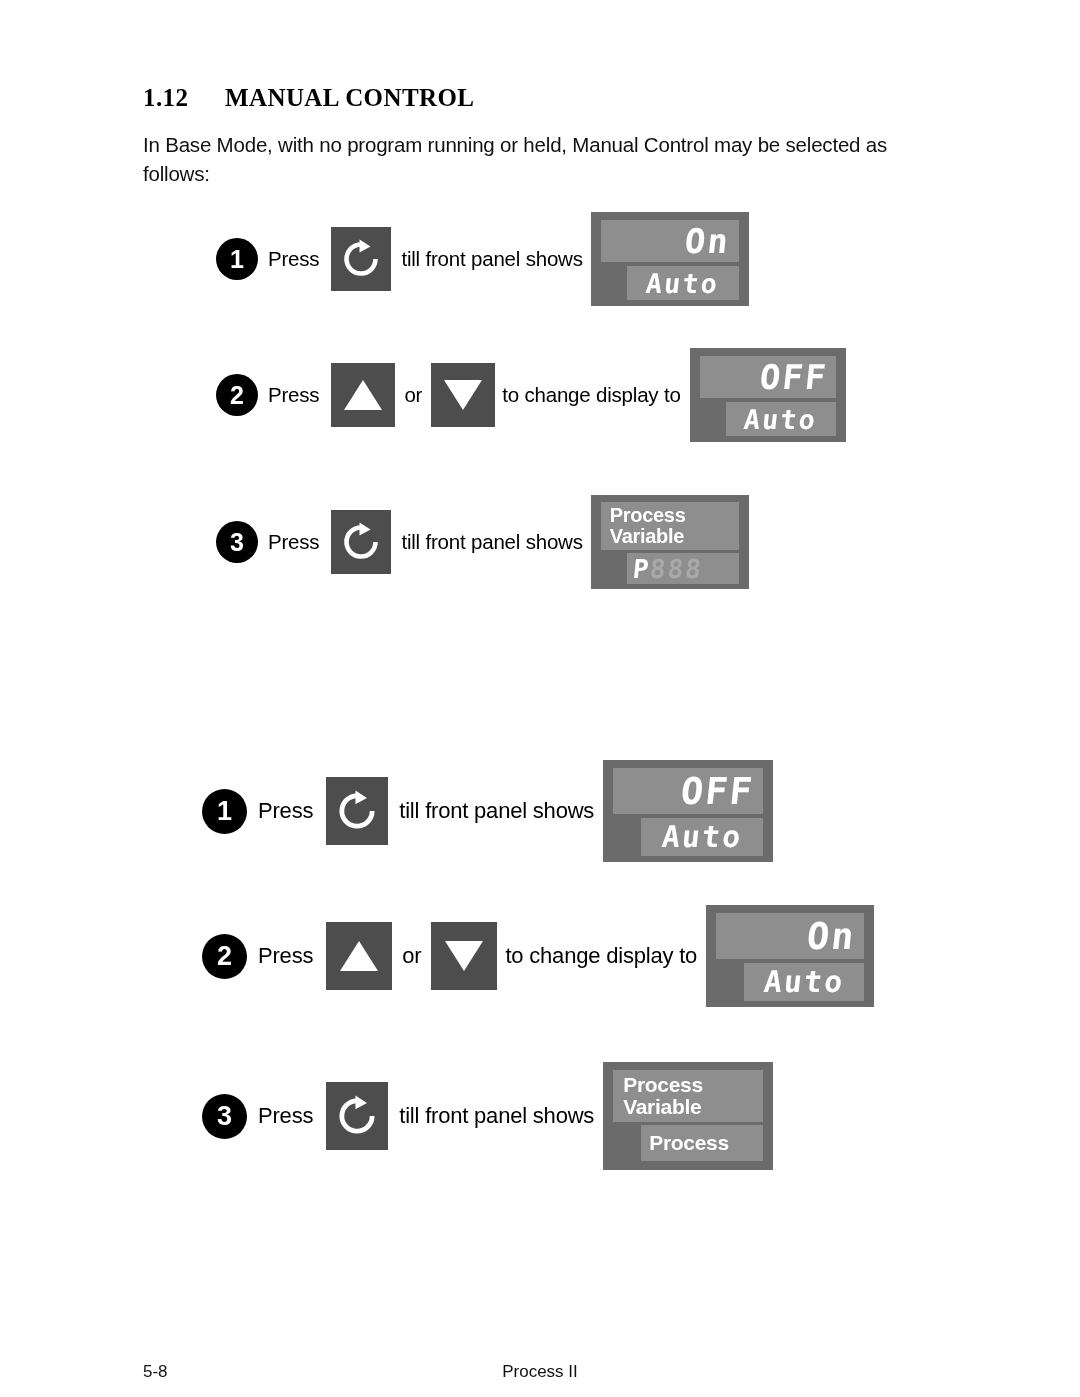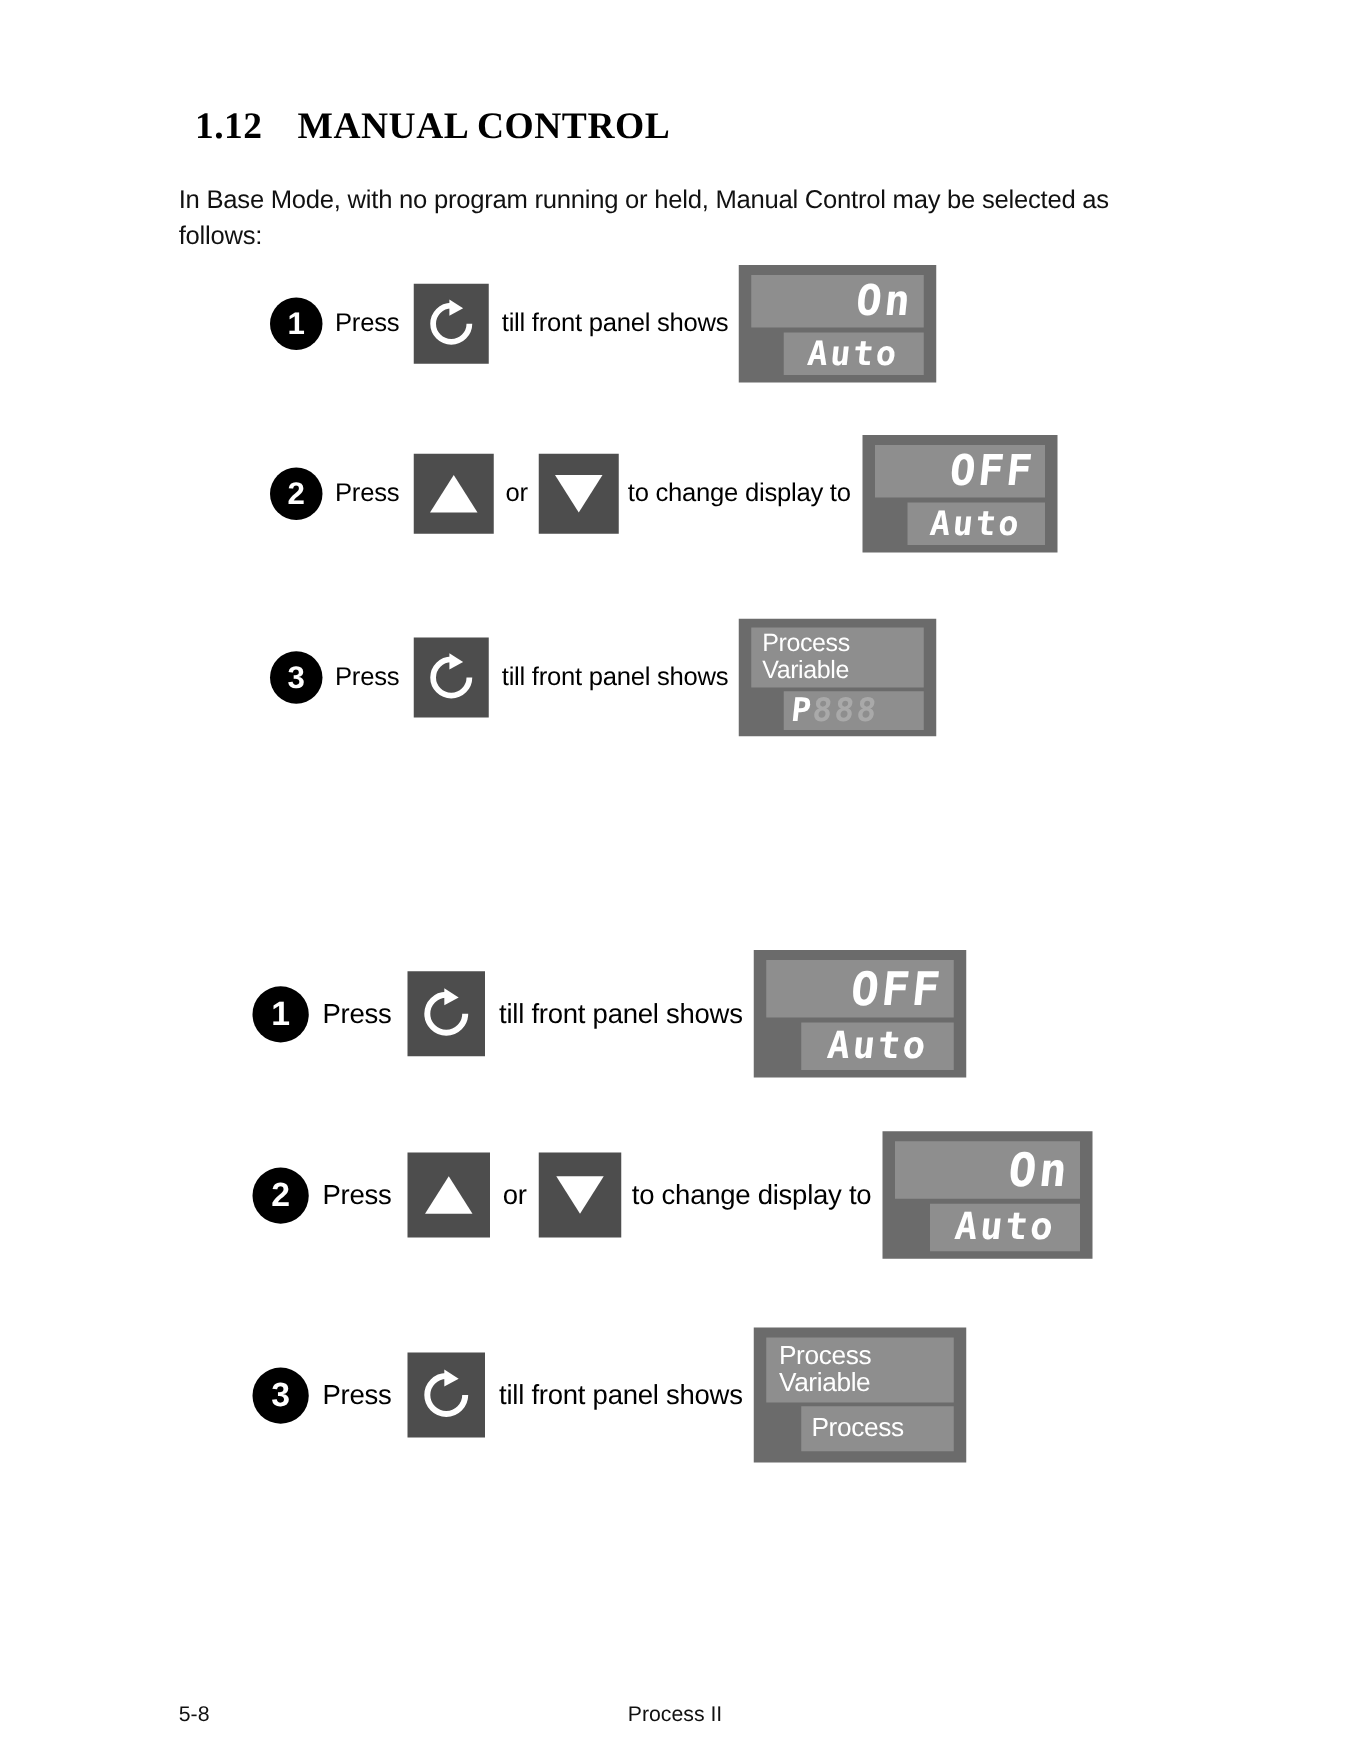--- a/index.html
+++ b/index.html
@@ -24,11 +24,11 @@
   
   .heading {
     position: absolute;
-    left: 156px;
+    left: 143px;
     top: 84px;
     font-family: "Liberation Serif", serif;
     font-weight: bold;
-    font-size: 30px;
+    font-size: 25px;
     letter-spacing: 0.4px;
     white-space: nowrap;
   }

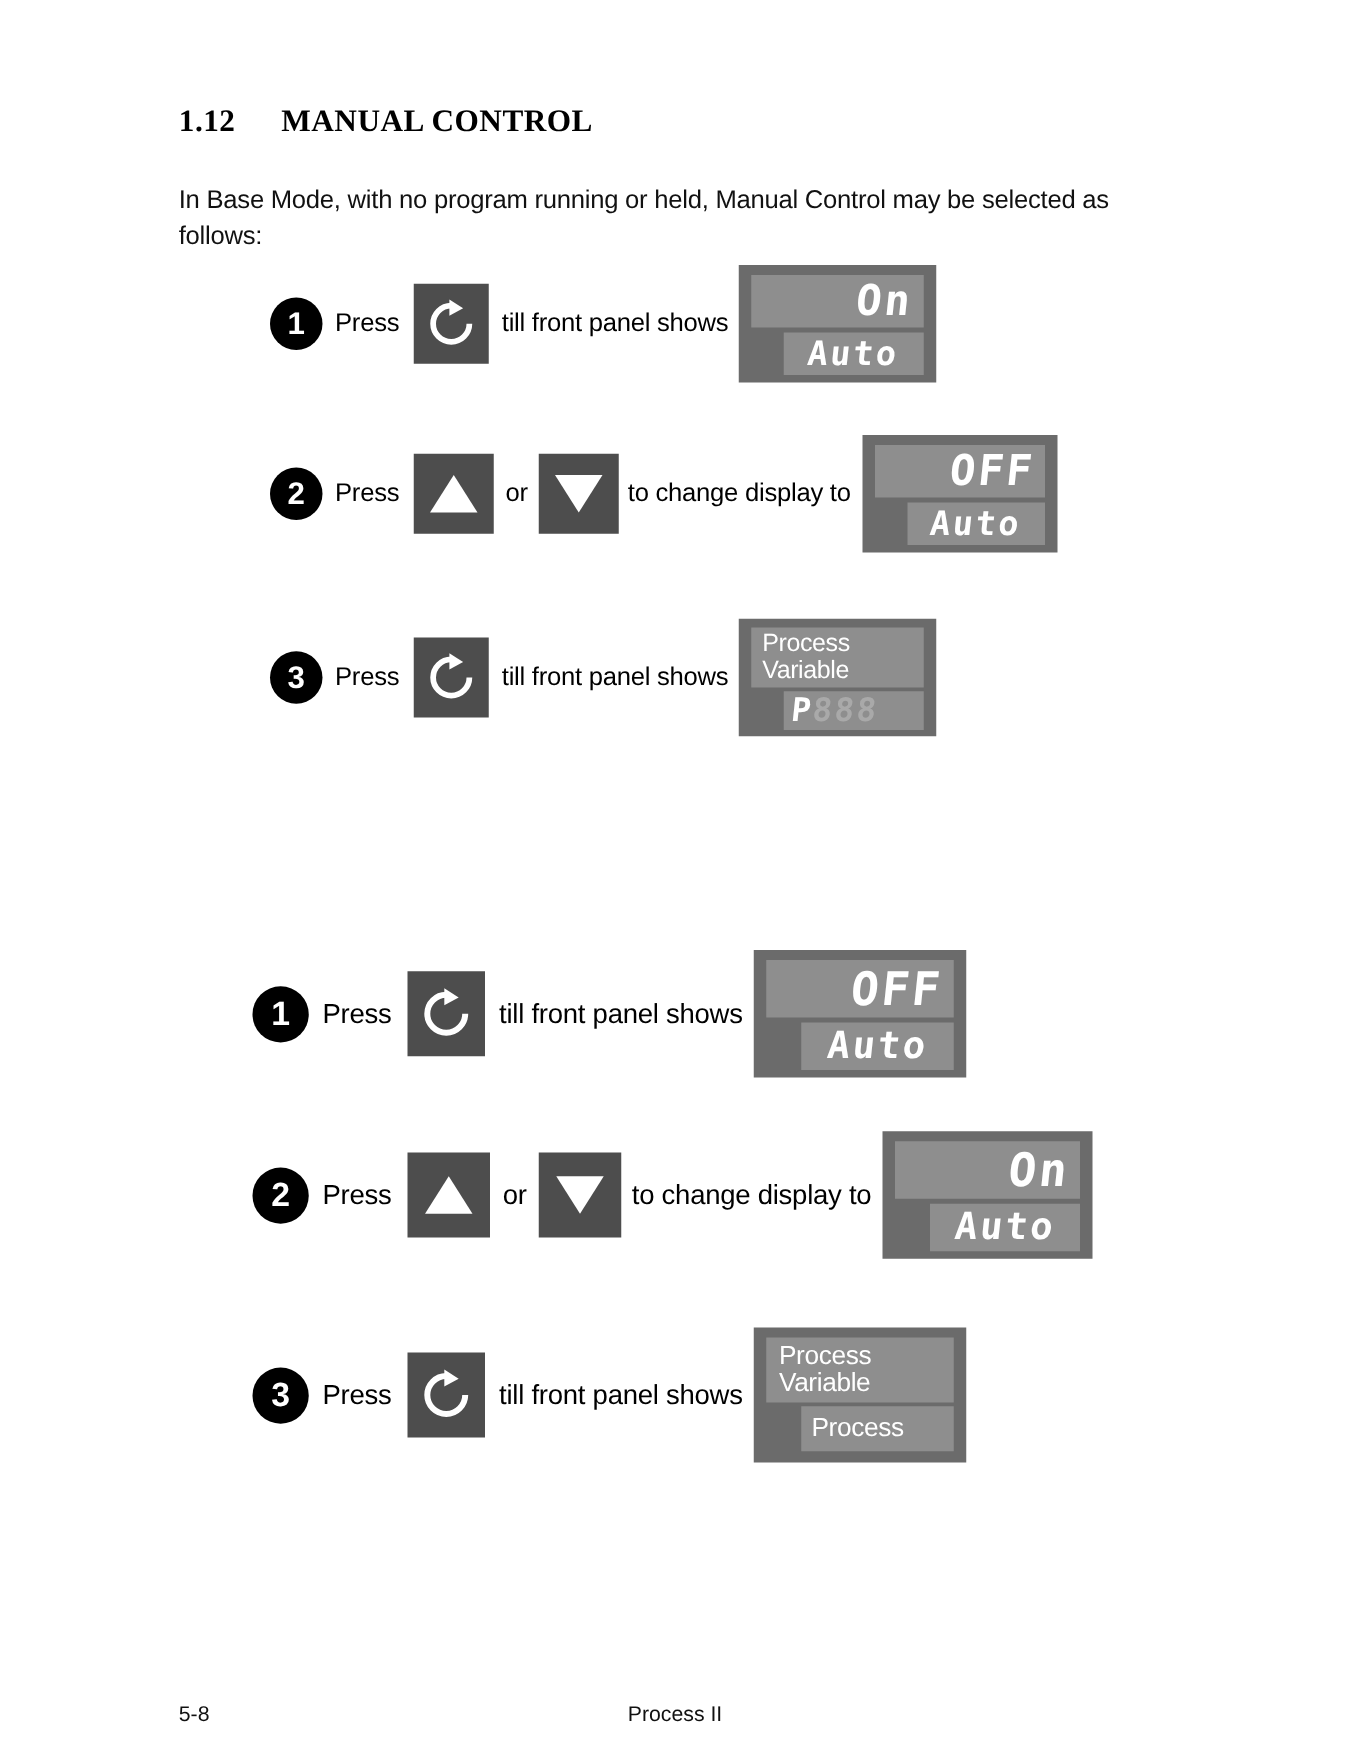--- a/index.html
+++ b/index.html
@@ -43,7 +43,7 @@
     letter-spacing: -0.2px;
     color: #111;
   }
-  #para-intro { top: 145px; width: 810px; }
+  #para-intro { top: 130px; width: 810px; }
   #para-lower { top: 602px; width: 790px; }
   #para-return { top: 700px; width: 600px; }
 

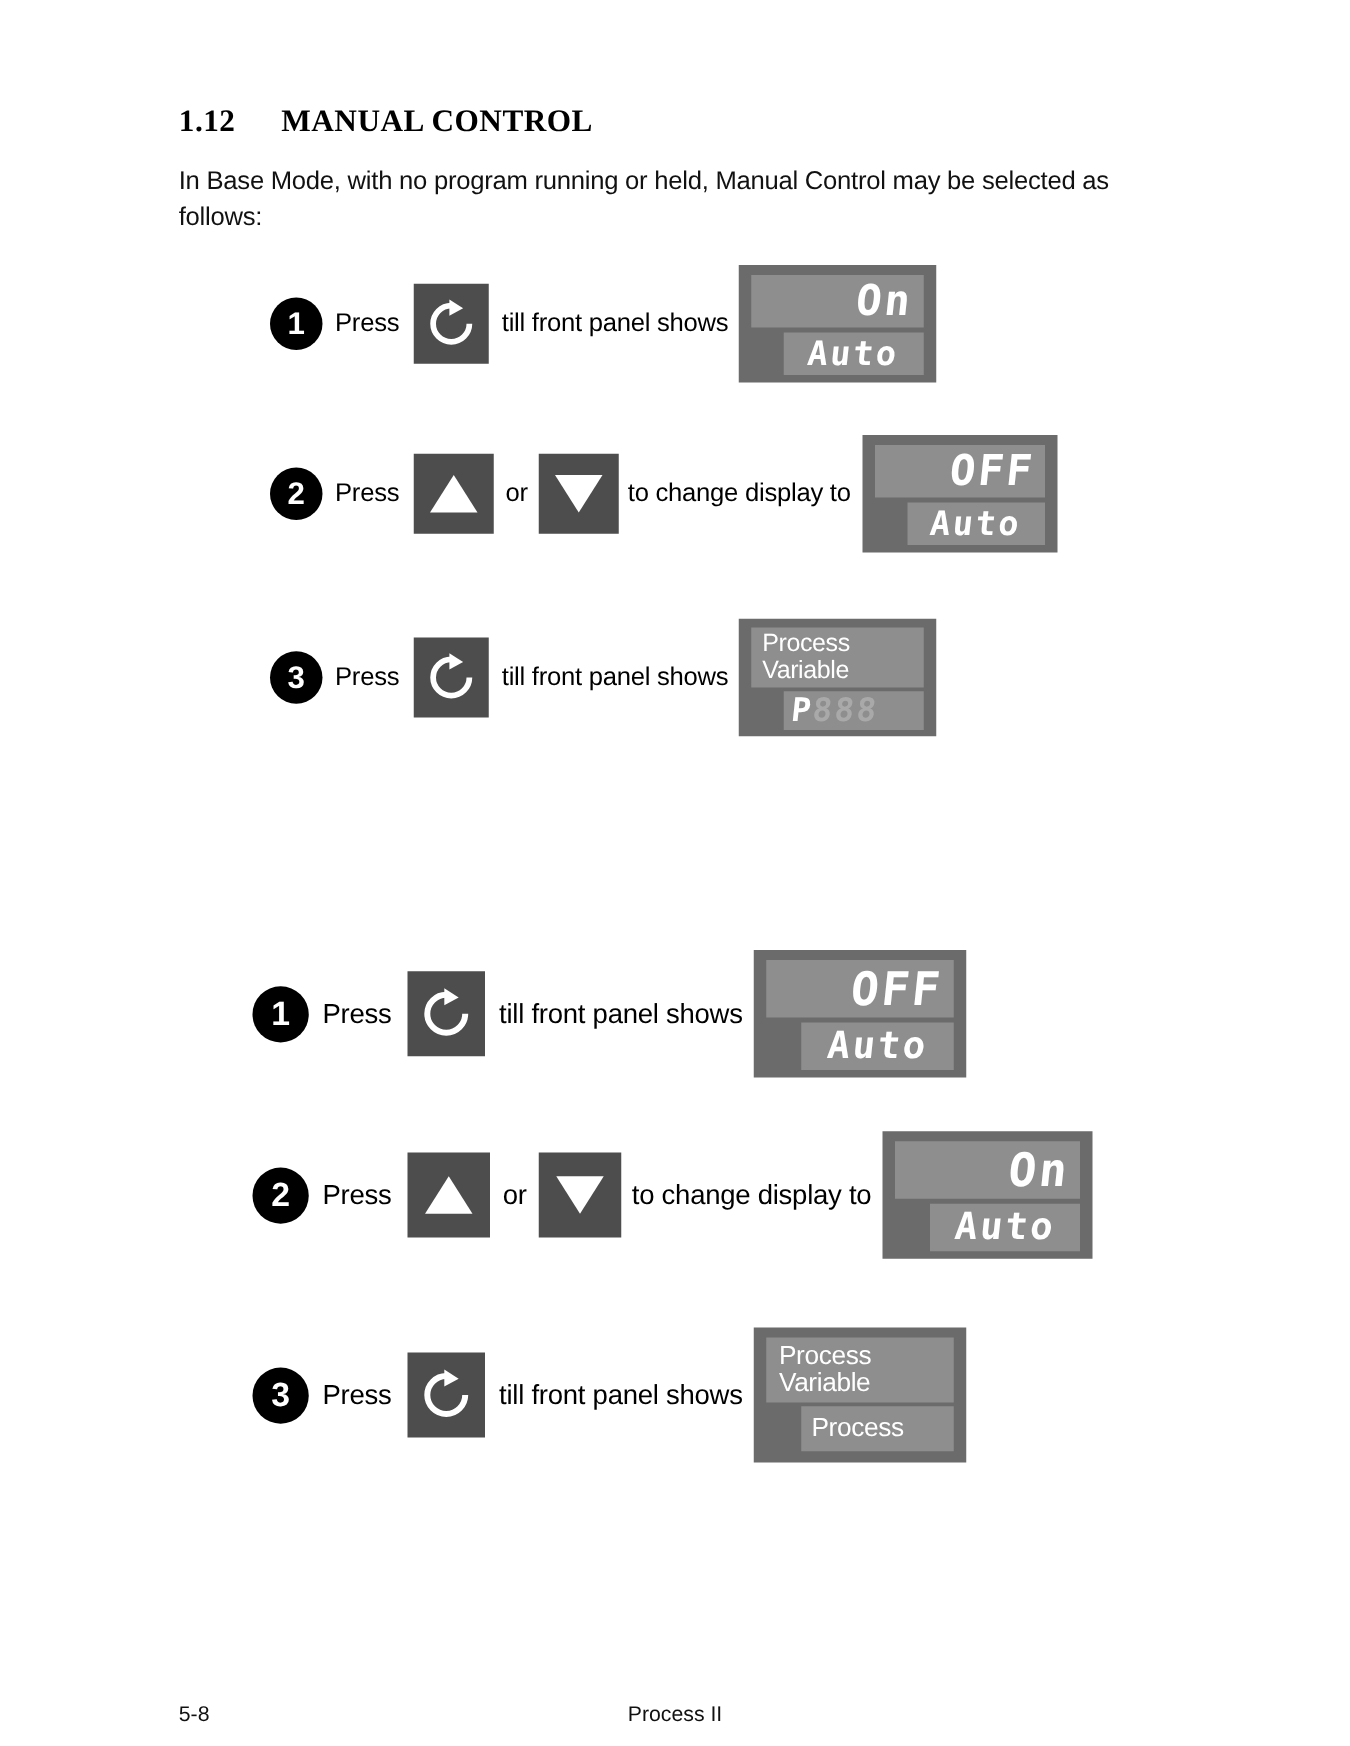--- a/index.html
+++ b/index.html
@@ -113,7 +113,7 @@
   .lbl {
     font-family: "Liberation Sans", sans-serif;
     color: #ffffff;
-    font-weight: normal;
+    font-weight: bold;
     line-height: 1.04;
     white-space: pre-line;
     letter-spacing: -0.3px;

